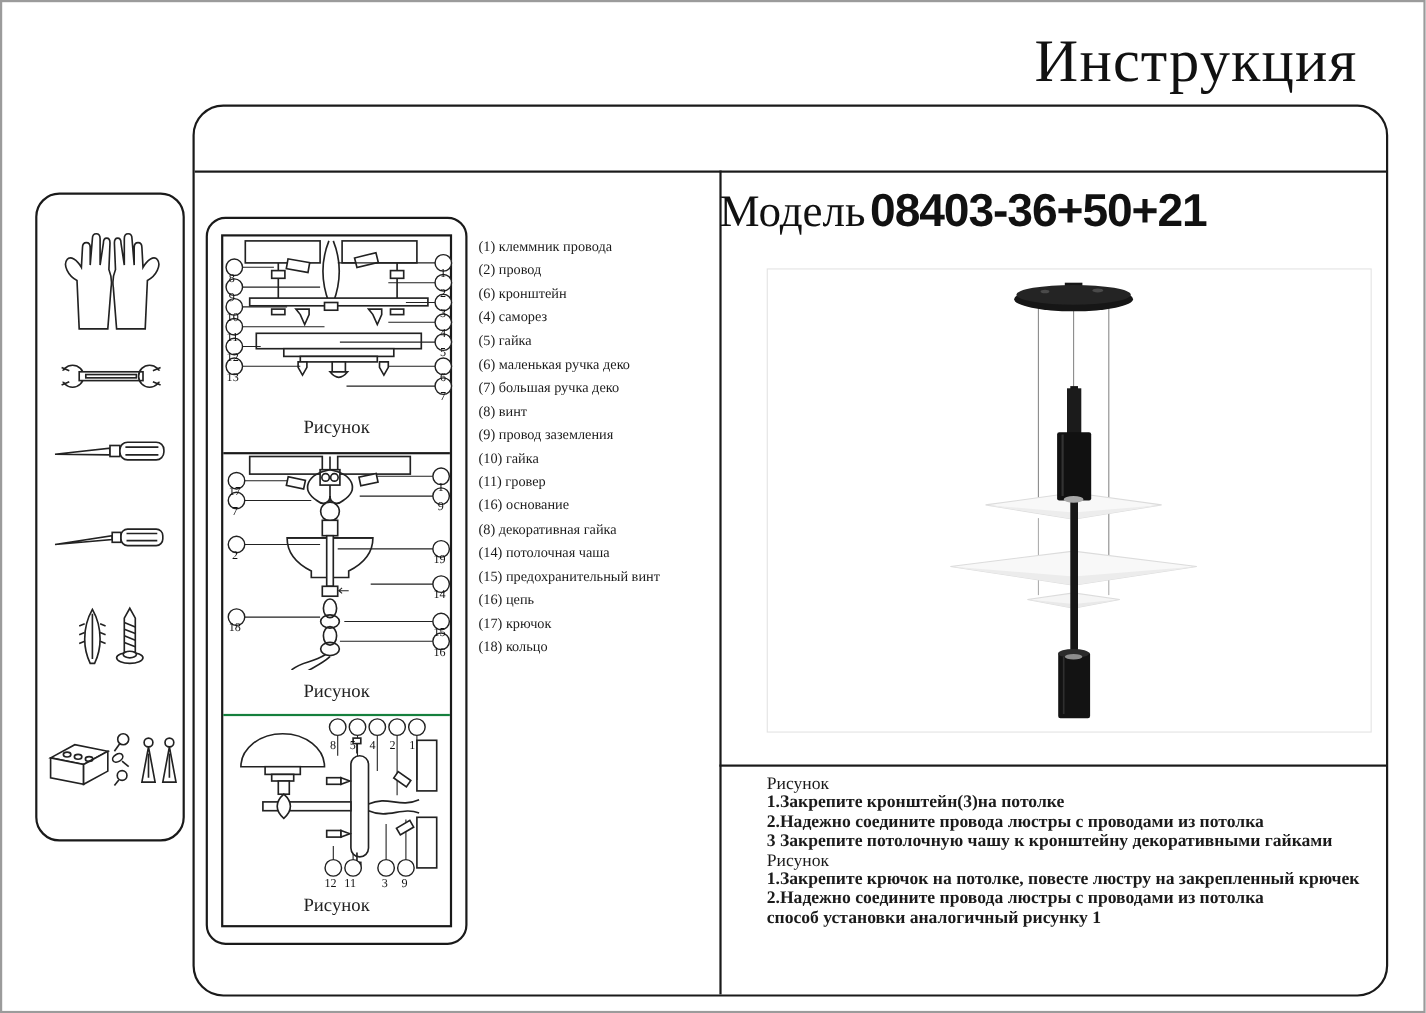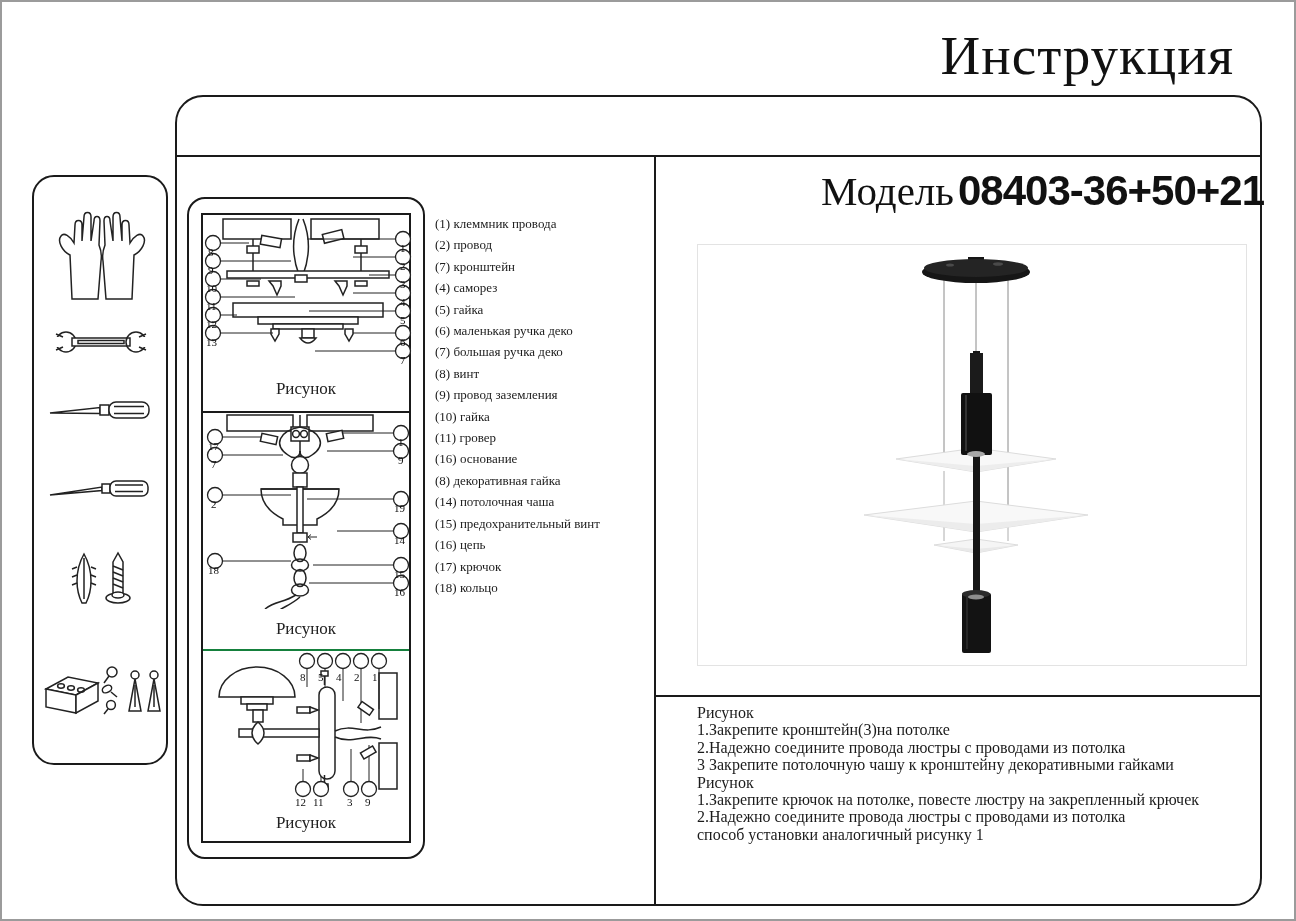--- a/index.html
+++ b/index.html
@@ -68,7 +68,7 @@
   
   .model-header {
     position:absolute; left:477px; top:70px; width:610px; height:58px;
-    text-align:right; white-space:nowrap;padding-left:38px;
+    text-align:left; white-space:nowrap;
   }
   .model-label  { font-size:41px; color:#111; }
   .model-number {

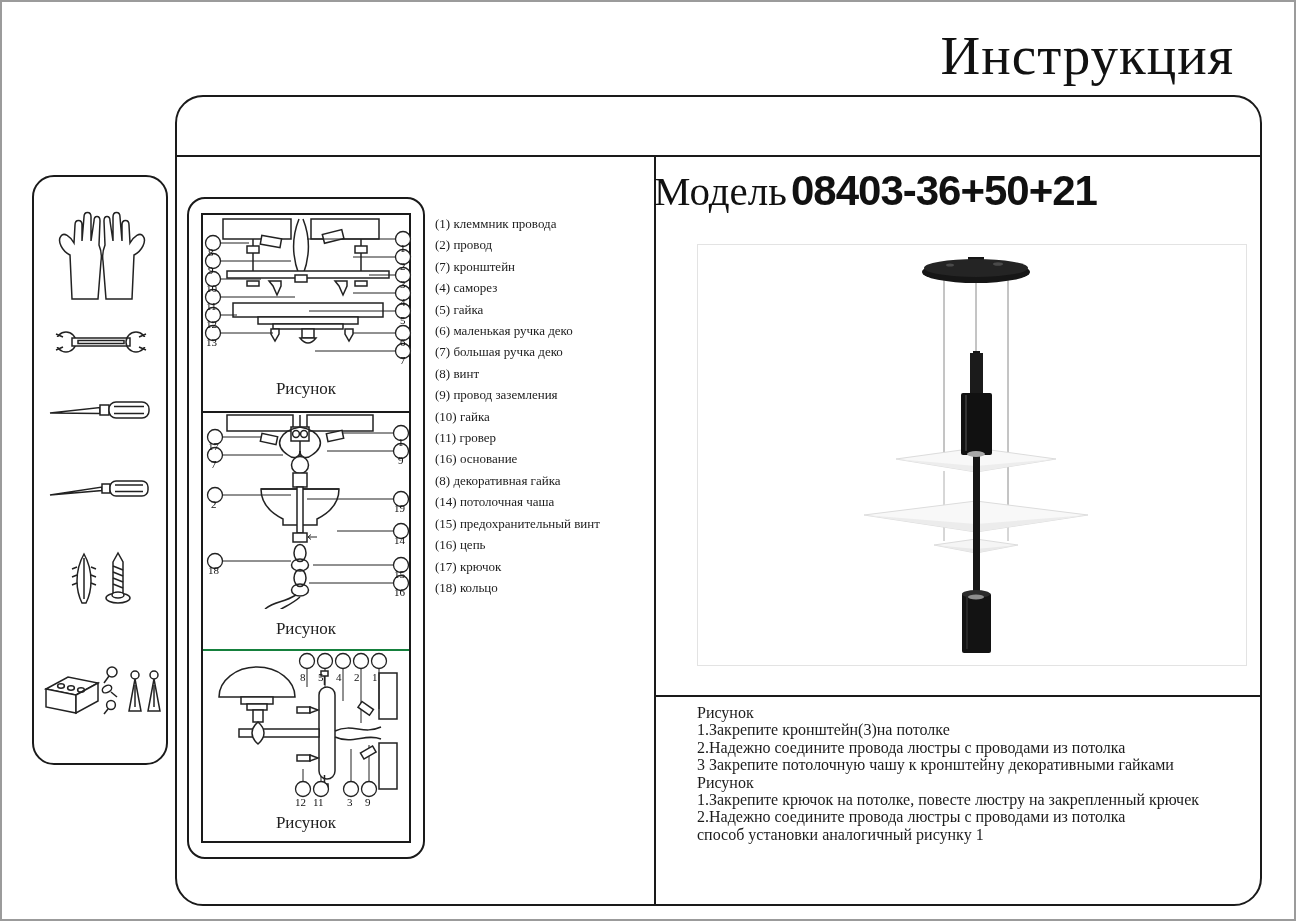--- a/index.html
+++ b/index.html
@@ -362,7 +362,7 @@
   <div class="parts-list">
     <div class="part-item">(1) клеммник провода</div>
     <div class="part-item">(2) провод</div>
-    <div class="part-item">(7) кронштейн</div>
+    <div class="part-item">(6) кронштейн</div>
     <div class="part-item">(4) саморез</div>
     <div class="part-item">(5) гайка</div>
     <div class="part-item">(6) маленькая ручка деко</div>

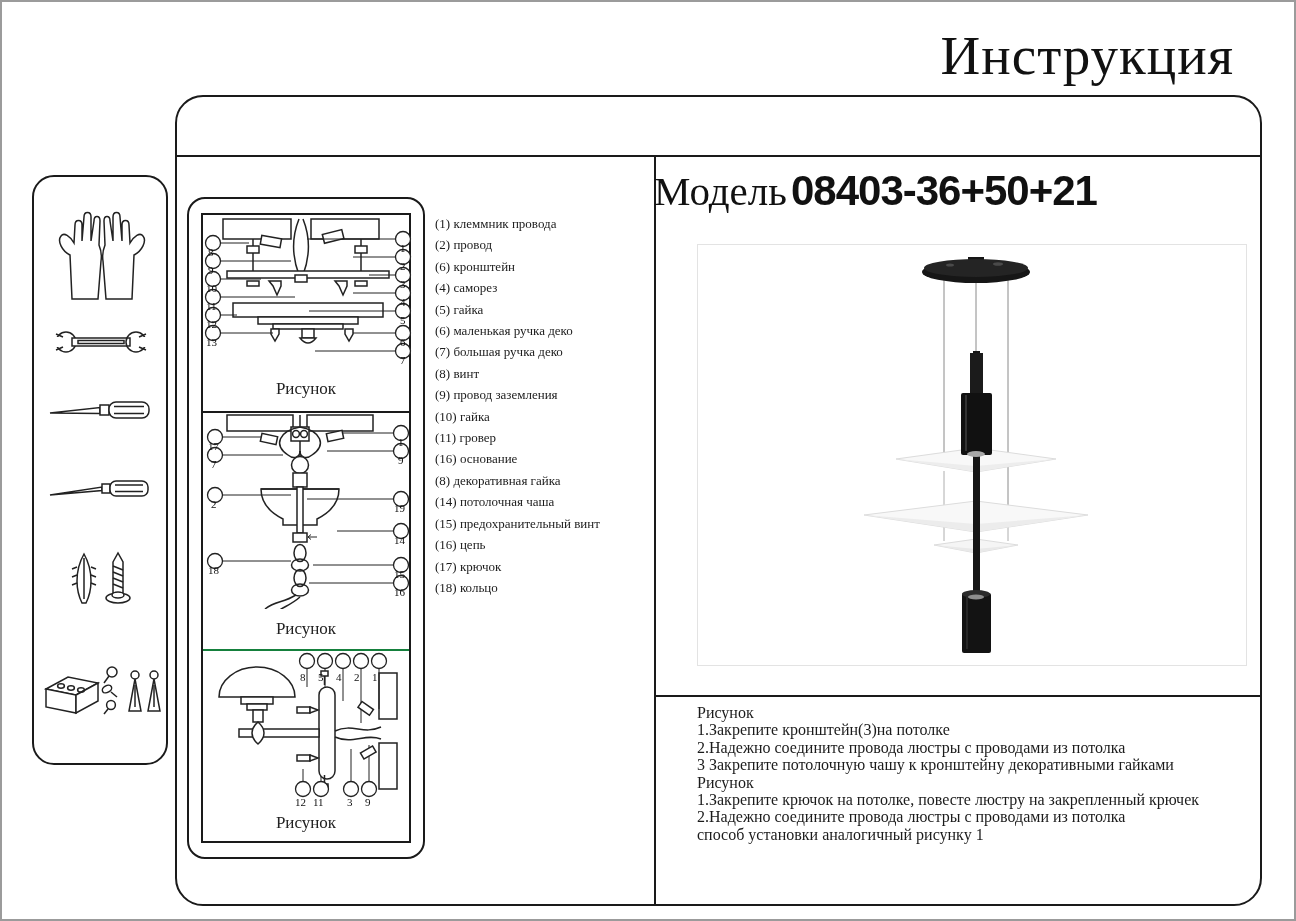--- a/index.html
+++ b/index.html
@@ -84,7 +84,7 @@
     position:absolute; left:520px; top:607px; width:570px;
     font-size:16px; line-height:17.4px; color:#1b1b1b;
   }
-  .instr-line.bold { font-weight:normal; }
+  .instr-line.bold { font-weight:bold; }
 
   
   svg .ln { stroke:#222; stroke-width:1.5; fill:none; }

